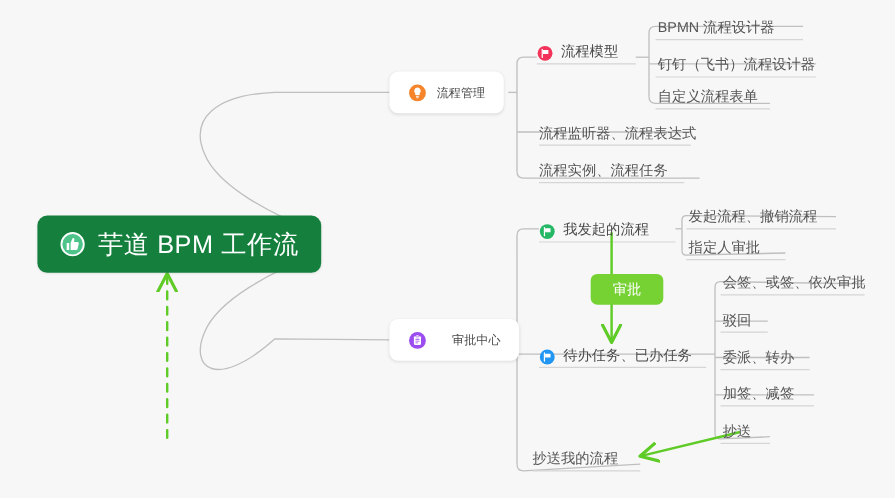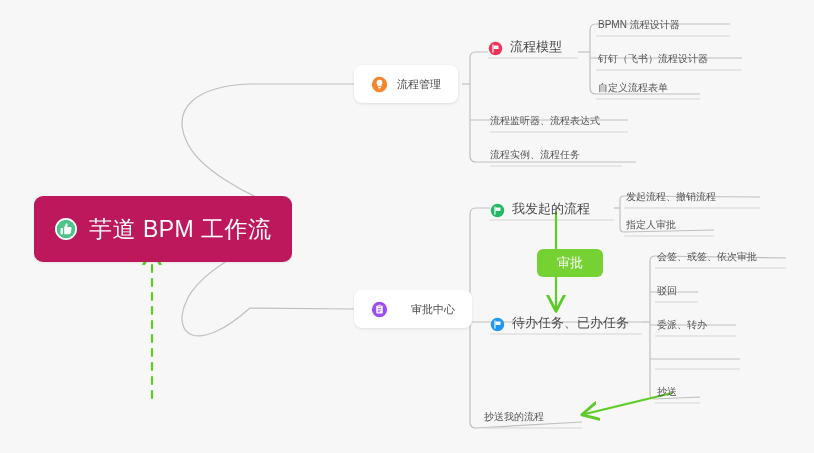--- a/index.html
+++ b/index.html
@@ -86,7 +86,7 @@
   }
   .leaf-label {
     color: #555555;
-    font-size: 10px;
+    font-size: 13px;
     line-height: 18px;
   }
 

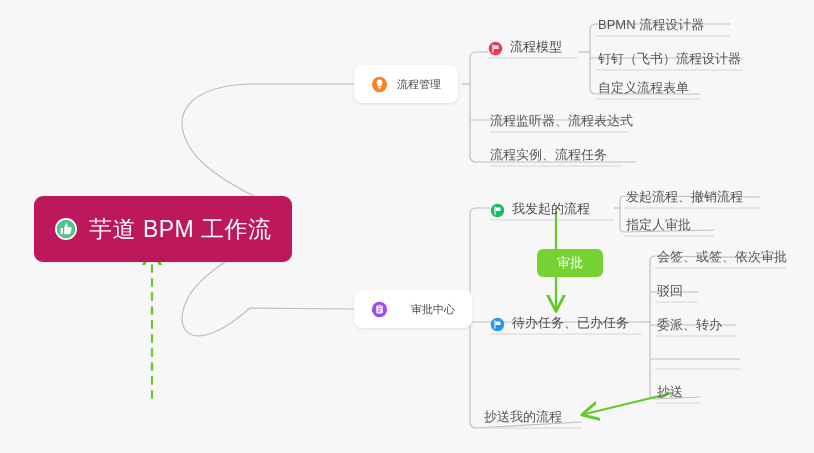--- a/index.html
+++ b/index.html
@@ -37,10 +37,10 @@
 
   
   .root-node {
-    background: #be185d;
+    background: #15803d;
     border-radius: 9px;
     padding: 0 20px;
-    height: 66px;
+    height: 52px;
     box-shadow: 0 1px 2px rgba(0,0,0,0.07);
     justify-content: center;
   }

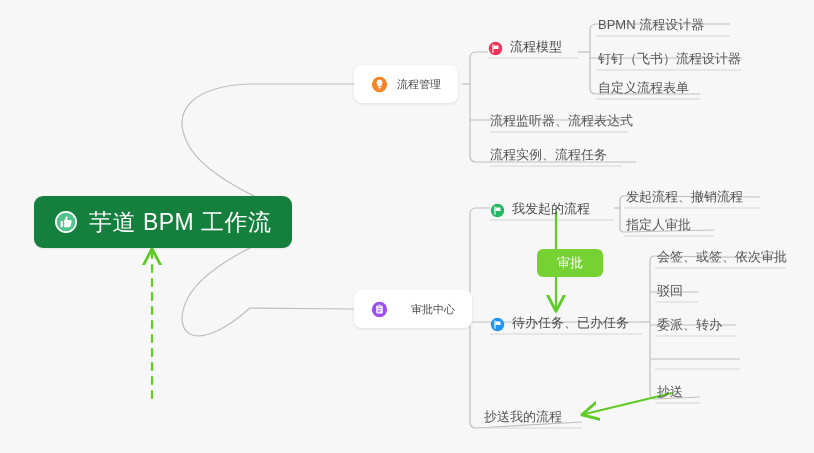--- a/index.html
+++ b/index.html
@@ -302,6 +302,9 @@
     <span class="leaf-label">委派、转办</span>
   </div>
 
+  <div class="node leaf-node" style="left:657px; top:345px;">
+    <span class="leaf-label">加签、减签</span>
+  </div>
 
   <div class="node leaf-node" style="left:657px; top:379px;">
     <span class="leaf-label">抄送</span>

